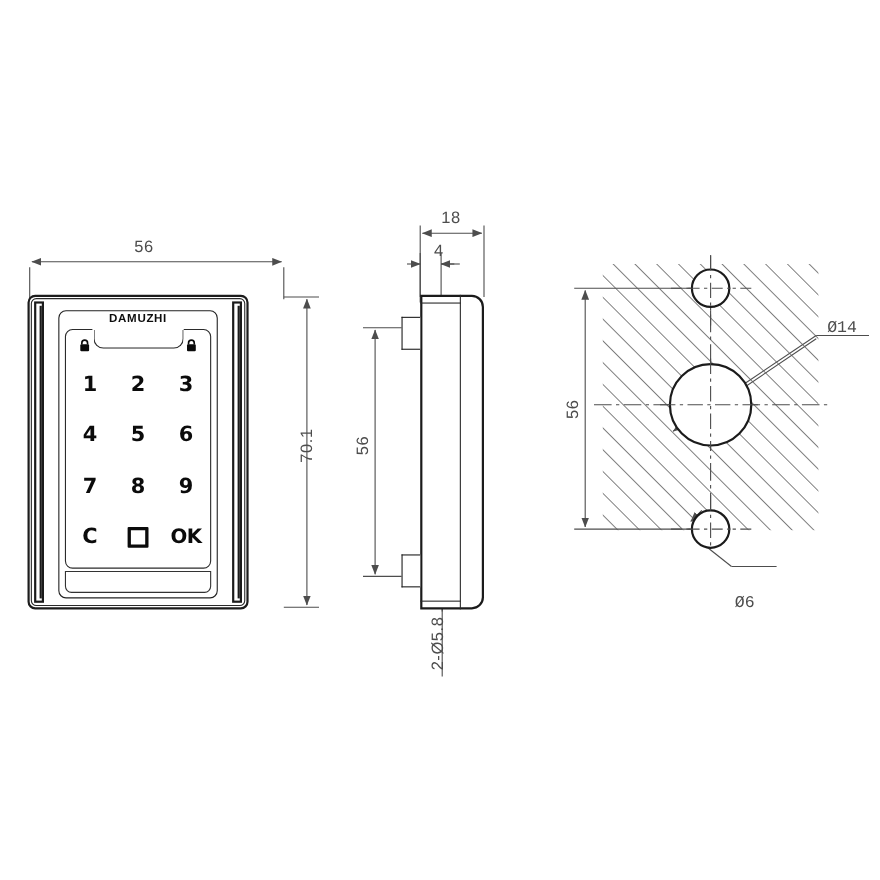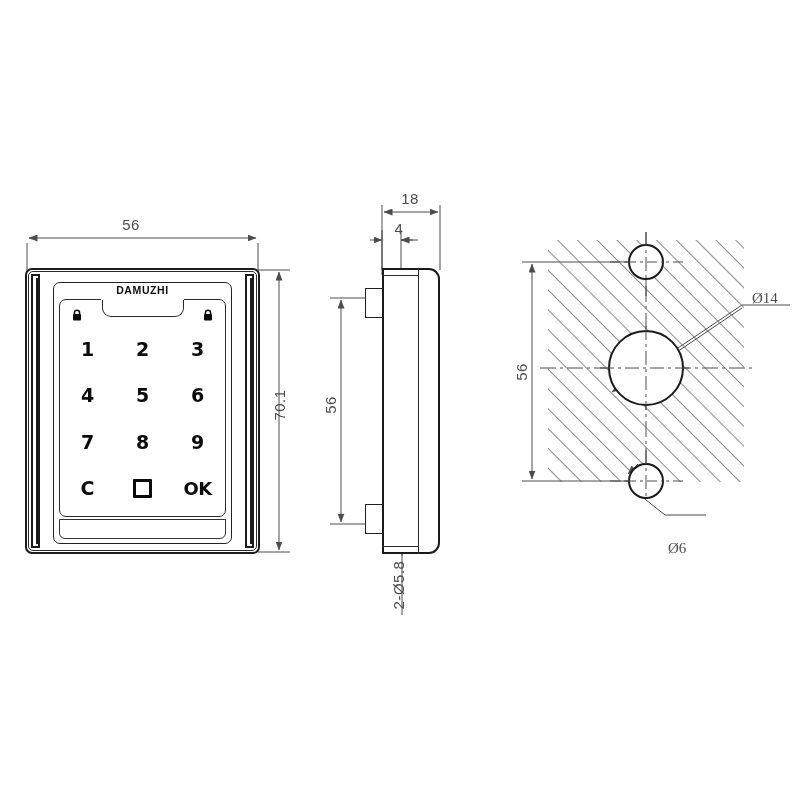--- a/index.html
+++ b/index.html
@@ -16,7 +16,7 @@
        font-size:15px;color:#4d4d4d;white-space:nowrap;}
 
   
-  .front{position:absolute;left:25px;top:268px;width:235px;height:286px;}
+  .front{position:absolute;left:25px;top:268px;width:201px;height:286px;}
   .shell{position:absolute;inset:0;border:2.5px solid #1c1c1c;border-radius:7px;
          background:#fff;box-sizing:border-box;}
   .shell-in{position:absolute;left:3px;top:3px;right:3px;bottom:3px;

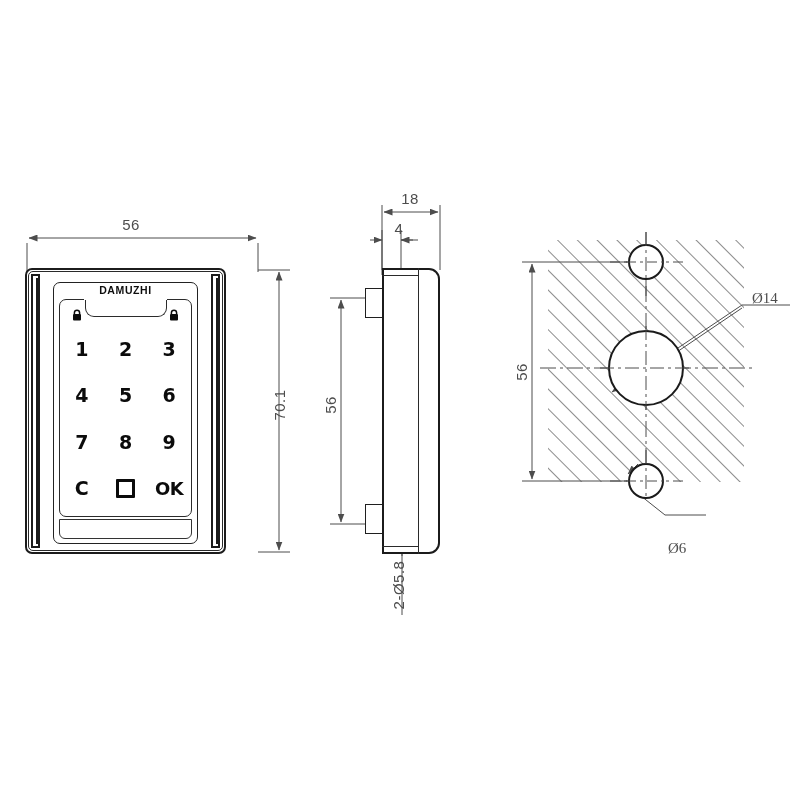--- a/index.html
+++ b/index.html
@@ -12,7 +12,7 @@
   .dim{position:absolute;font-family:"Liberation Sans",sans-serif;
        font-size:15px;color:#4d4d4d;letter-spacing:.5px;white-space:nowrap;}
   .dim.vert{transform-origin:50% 50%;transform:rotate(-90deg);}
-  .lbl{position:absolute;font-family:Liberation Serif, serif;
+  .lbl{position:absolute;font-family:Liberation Mono, monospace;
        font-size:15px;color:#4d4d4d;white-space:nowrap;}
 
   

